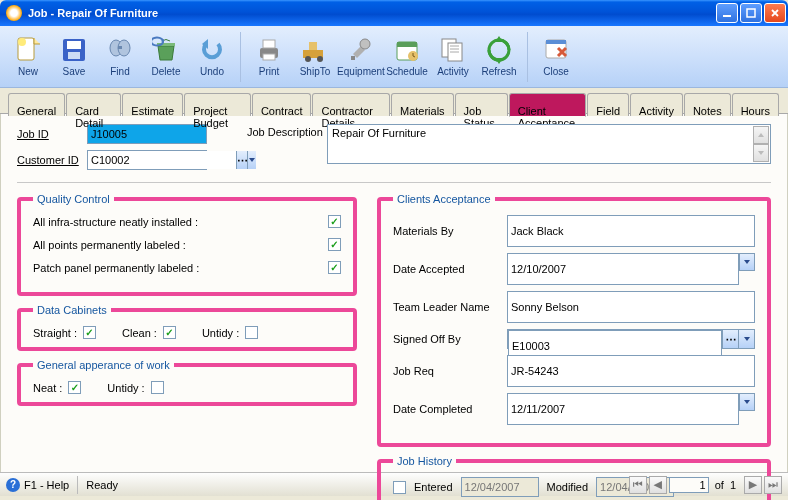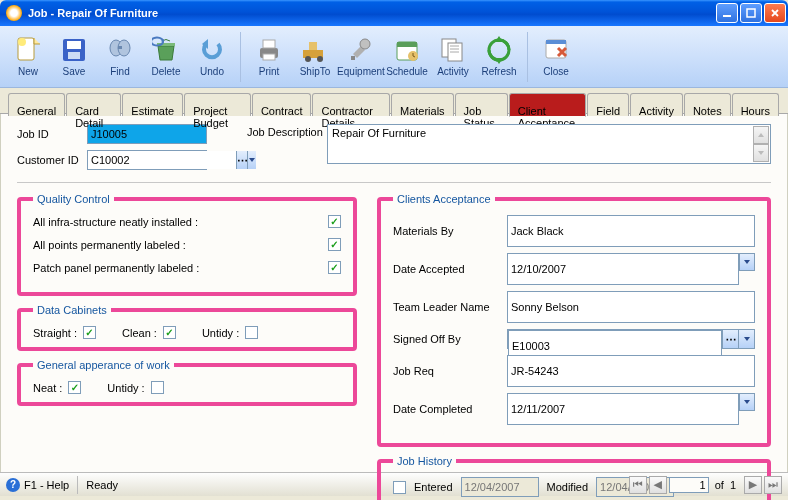--- a/index.html
+++ b/index.html
@@ -22,7 +22,7 @@
 
 .tabbar { height: 22px; padding: 0 8px; margin-top: 4px; display: flex; border-bottom: 1px solid #a8a8a8; }
 .tab { padding: 11px 8px; border: 1px solid #a8a8a8; border-bottom: none; background: #ece9d8; margin-right: 1px; border-top-left-radius: 3px; border-top-right-radius: 3px; cursor: pointer; position: relative; top: 1px; font-size: 11px; }
-.tab.active { background: #b91c1c; border-bottom: 1px solid #fdfcf9; font-weight: normal; }
+.tab.active { background: #be185d; border-bottom: 1px solid #fdfcf9; font-weight: normal; }
 
 .page { background: #fdfcf9; padding: 10px 16px; height: 358px; border-left: 1px solid #d0d0c0; border-right: 1px solid #d0d0c0;}
 

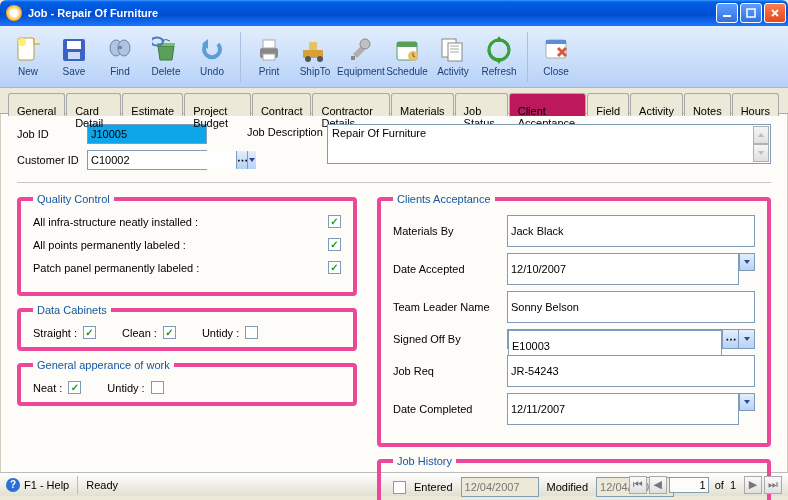--- a/index.html
+++ b/index.html
@@ -27,7 +27,7 @@
 .page { background: #fdfcf9; padding: 10px 16px; height: 358px; border-left: 1px solid #d0d0c0; border-right: 1px solid #d0d0c0;}
 
 .row { display: flex; align-items: center; margin-bottom: 6px; }
-.label { width: 70px; color: #000; }
+.label { width: 70px; color: #000; text-decoration: underline; }
 input.textbox { height: 20px; border: 1px solid #7f9db9; padding: 1px 3px; background: #0ea5e9; }
 .combo { display: flex; align-items: stretch; height: 20px; border: 1px solid #7f9db9; background: #fff; }
 .combo input { border: none; flex: 1; padding: 1px 3px; outline: none; }

